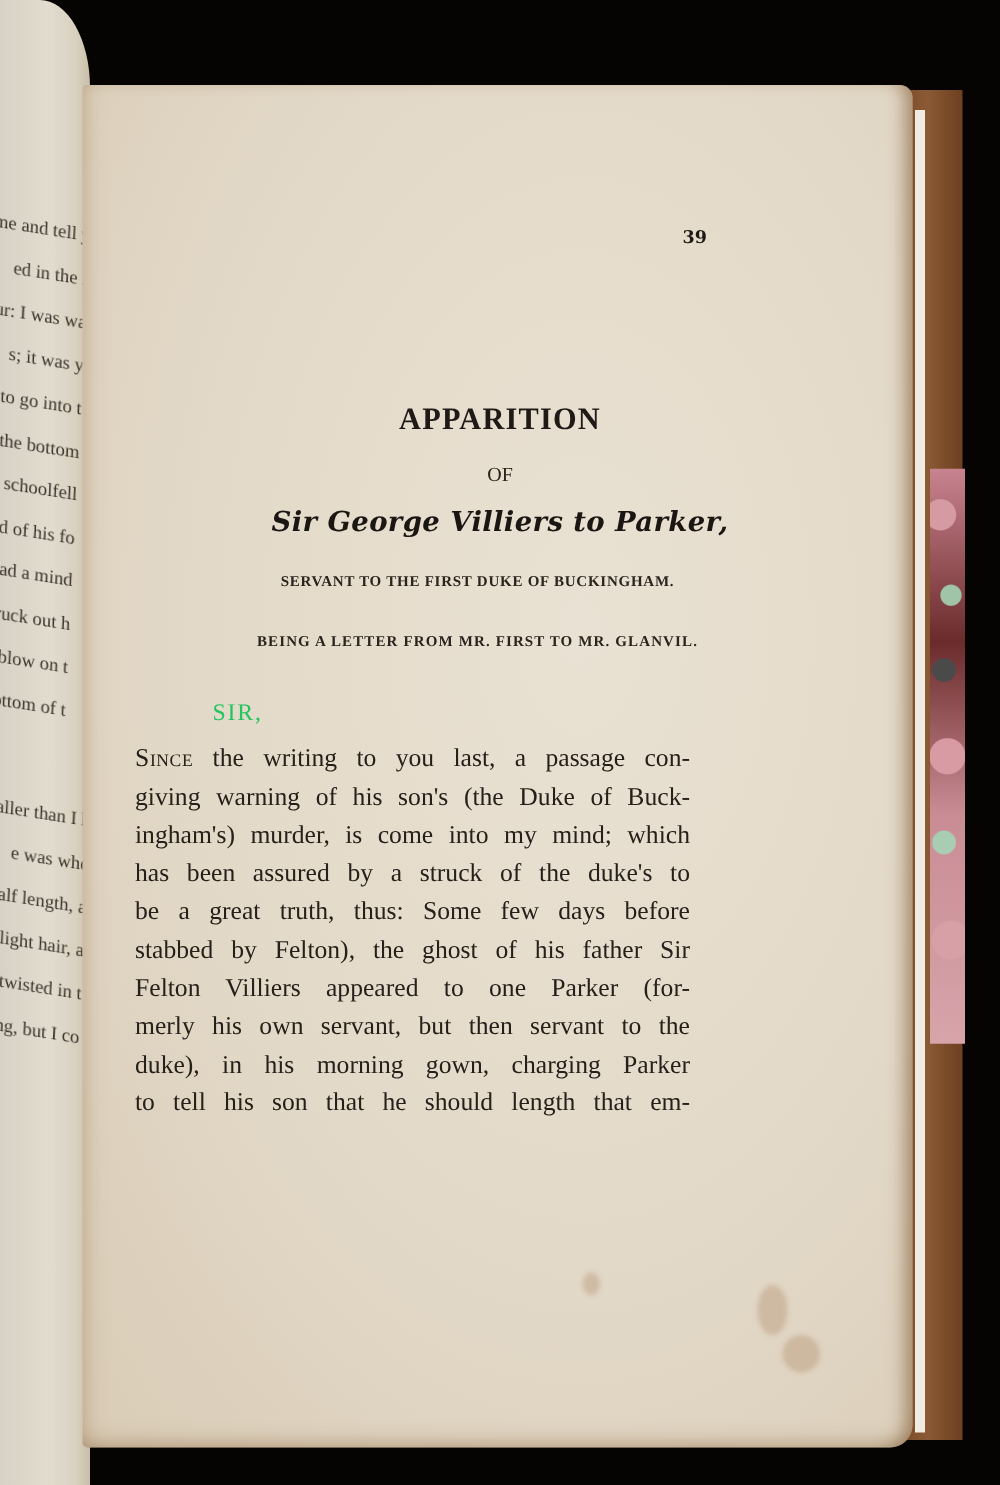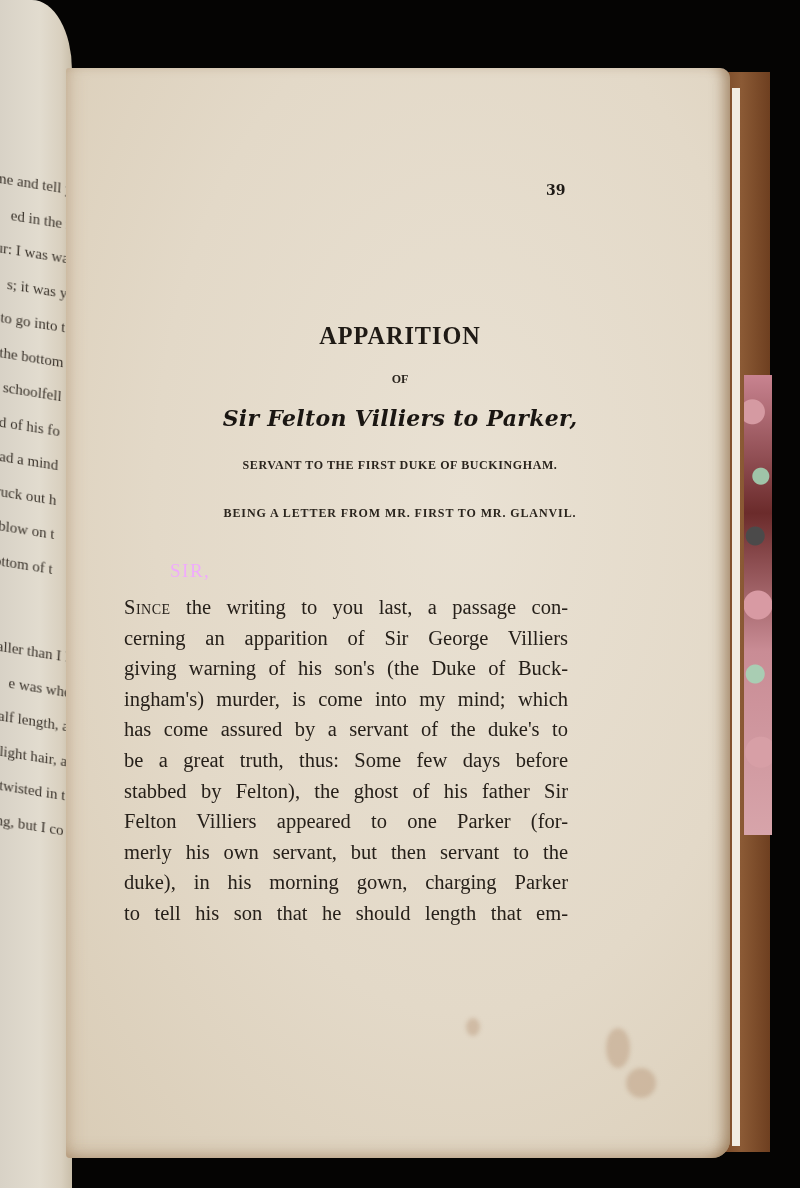--- a/index.html
+++ b/index.html
@@ -66,7 +66,7 @@
   }
   .of {
     position:absolute; left:0; width:700px; margin-left:50px; top:372px; text-align:center;
-    font-size:12px; font-weight:bold; color:#2a241d;
+    font-size:16px; font-weight:normal; color:#2a241d;
   }
   .blackletter {
     position:absolute; left:0; width:700px; margin-left:50px; top:405px; text-align:center;

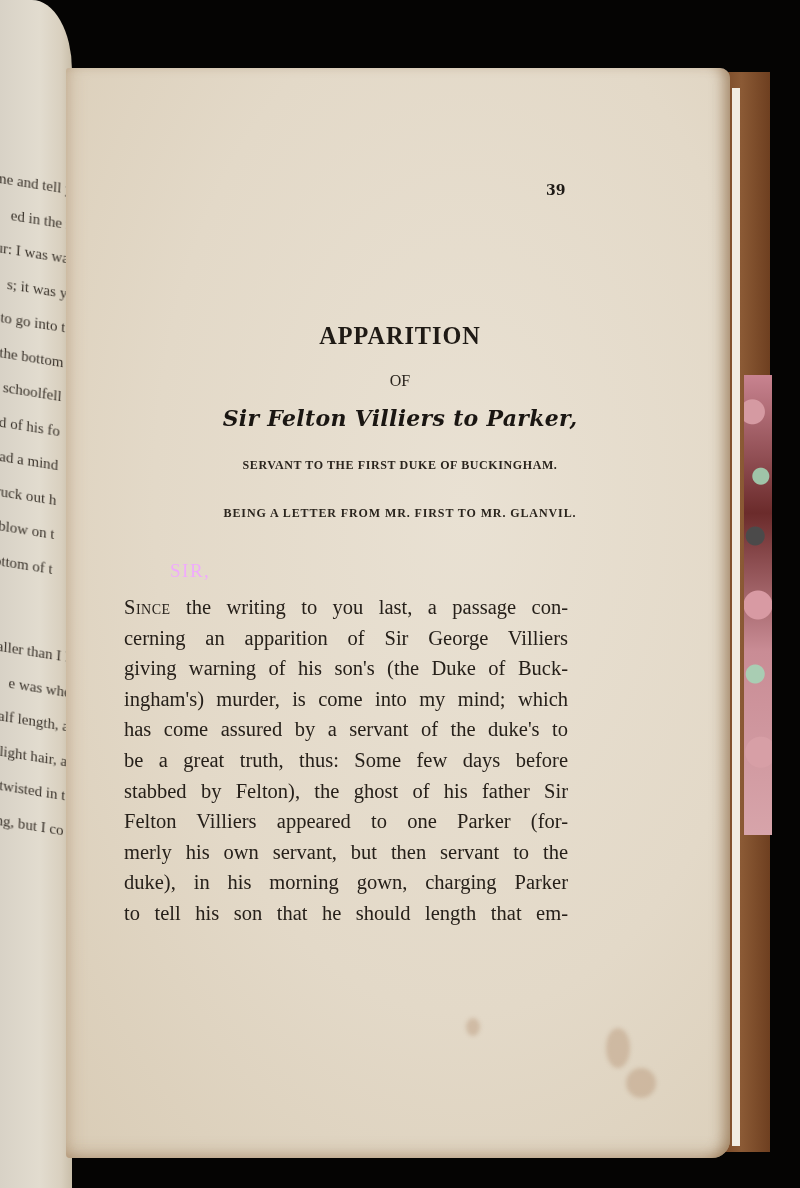--- a/index.html
+++ b/index.html
@@ -133,7 +133,7 @@
 <div class="page-number">39</div>
 <div class="title">APPARITION</div>
 <div class="of">OF</div>
-<div class="blackletter">Sir Felton Villiers to Parker,</div>
+<div class="blackletter">Sir George Villiers to Parker,</div>
 <div class="subtitle s1">SERVANT TO THE FIRST DUKE OF BUCKINGHAM.</div>
 <div class="subtitle s2">BEING A LETTER FROM MR. FIRST TO MR. GLANVIL.</div>
 <div class="salutation">SIR,</div>

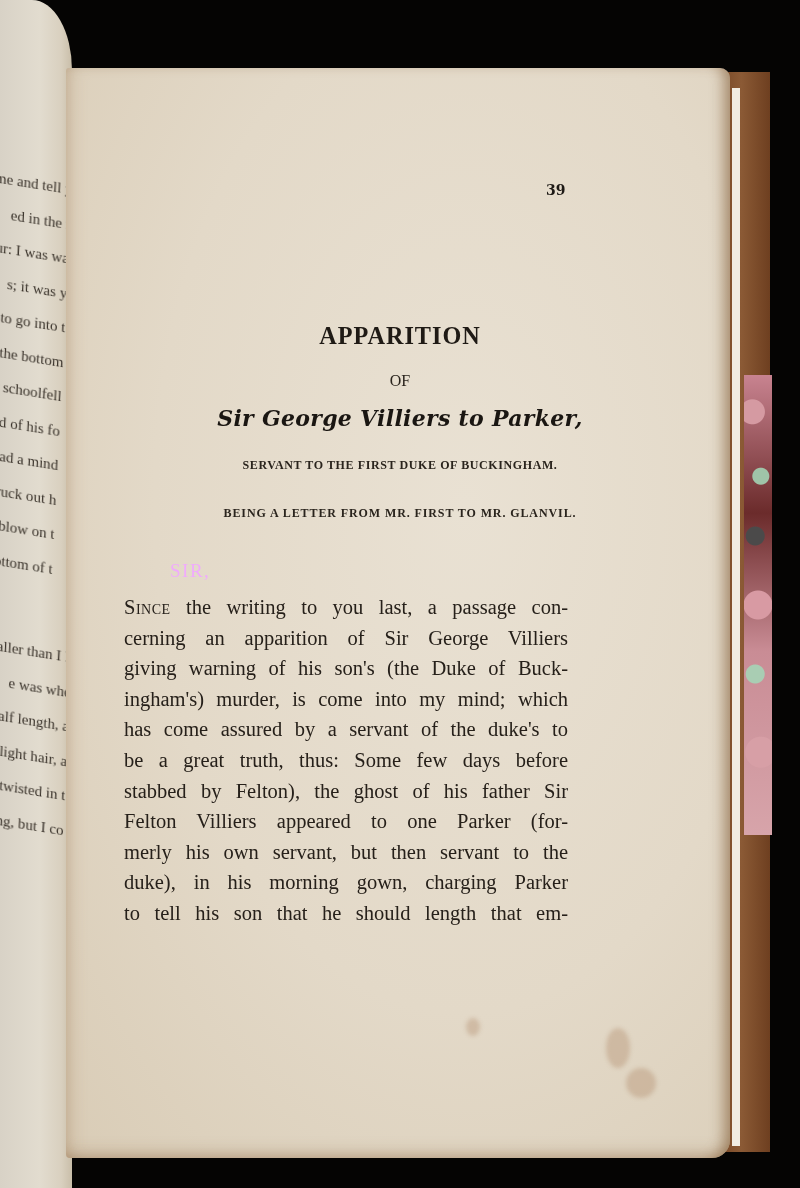--- a/index.html
+++ b/index.html
@@ -74,7 +74,7 @@
     font-family:"DejaVu Serif",serif; font-style:italic; letter-spacing:0.3px;
   }
   .subtitle {
-    position:absolute; left:0; width:700px; margin-left:50px; text-align:center;
+    position:absolute; left:0; width:700px; margin-left:32px; text-align:center;
     font-size:12px; font-weight:bold; color:#2a241d; letter-spacing:0.6px;
   }
   .subtitle.s1 { top:458px; }

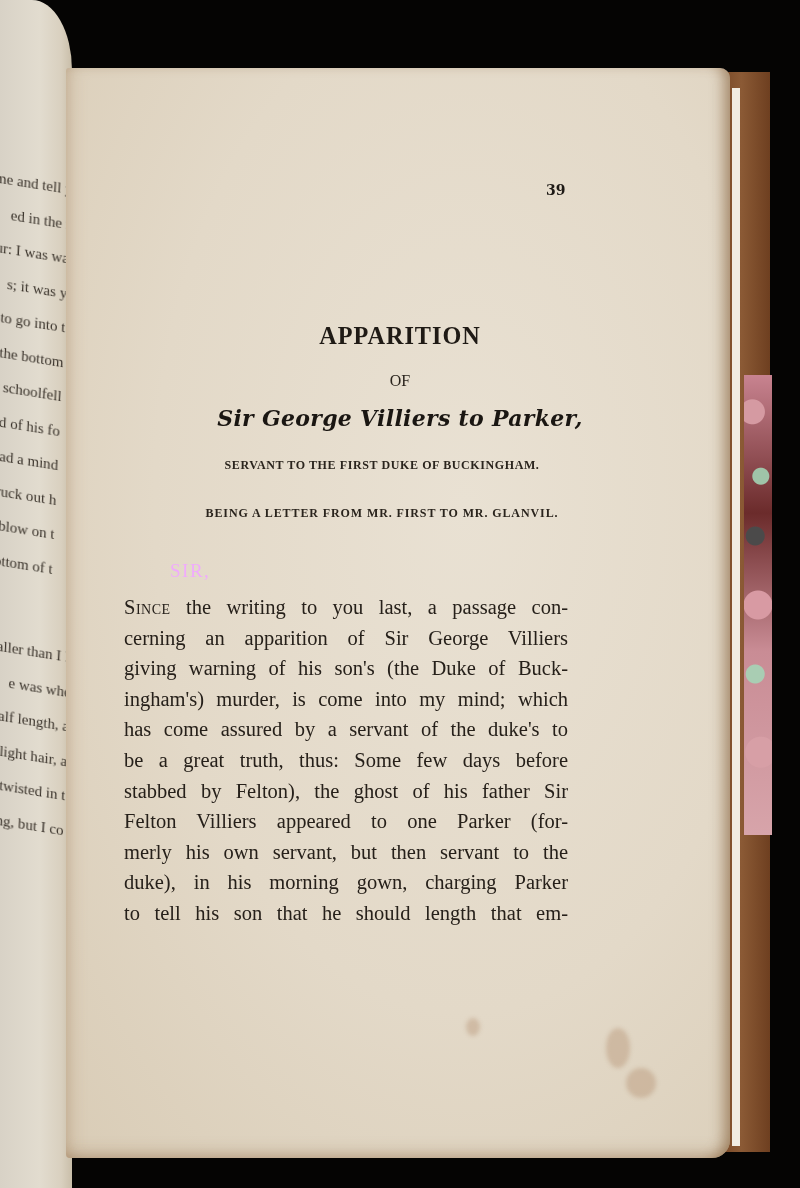--- a/index.html
+++ b/index.html
@@ -81,7 +81,7 @@
   .subtitle.s2 { top:506px; letter-spacing:0.9px; }
   .salutation {
     position:absolute; left:170px; top:560px;
-    font-size:19px; color:#f0abfc; letter-spacing:1.5px;
+    font-size:19px; color:#22c55e; letter-spacing:1.5px;
   }
   .body-text {
     position:absolute; left:124px; top:592px; width:444px;

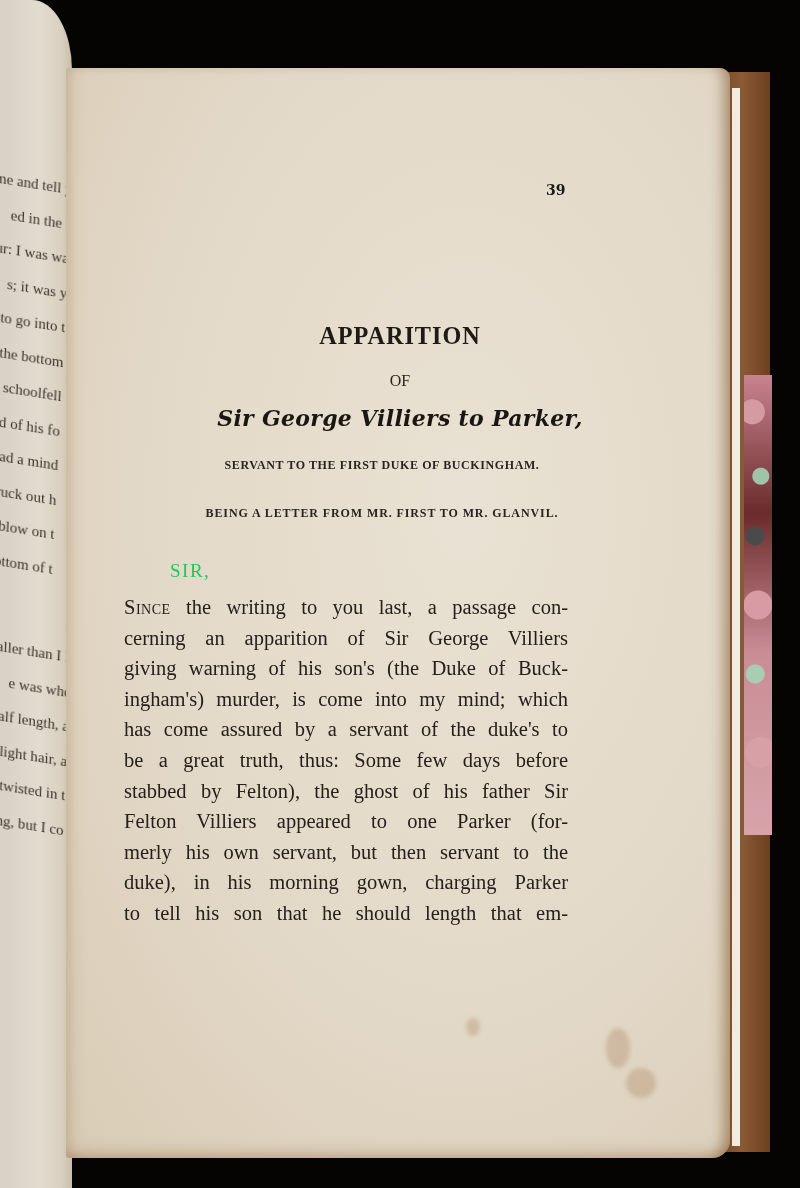--- a/index.html
+++ b/index.html
@@ -84,7 +84,7 @@
     font-size:19px; color:#22c55e; letter-spacing:1.5px;
   }
   .body-text {
-    position:absolute; left:124px; top:592px; width:444px;
+    position:absolute; left:108px; top:592px; width:444px;
     font-size:20.5px; line-height:30.6px; color:#26201a;
     text-align:justify; text-align-last:justify;
   }

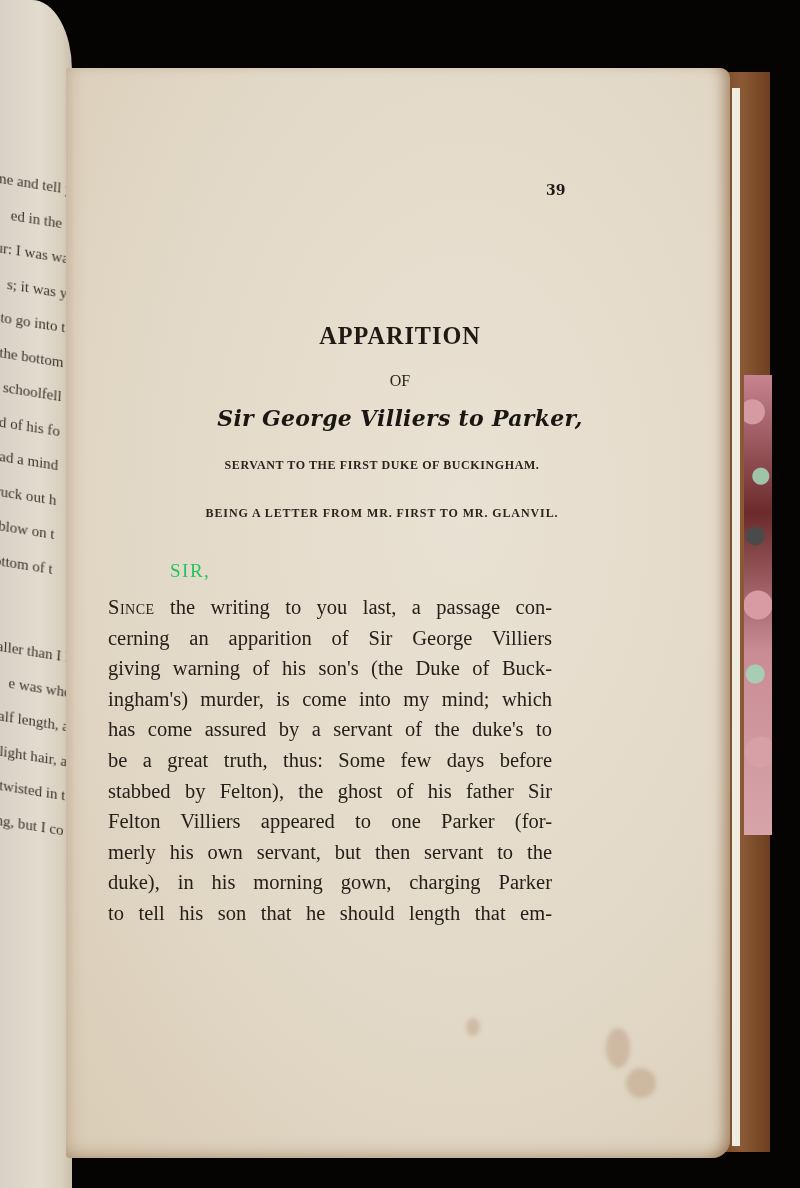--- a/index.html
+++ b/index.html
@@ -140,7 +140,6 @@
 
 <div class="body-text">
   <span class="line"><span class="sc">Since</span><span> the writing to you last, a passage con-</span></span>
-  <span class="line">cerning an apparition of Sir George Villiers</span>
   <span class="line">giving warning of his son's (the Duke of Buck-</span>
   <span class="line">ingham's) murder, is come into my mind; which</span>
   <span class="line">has come assured by a servant of the duke's to</span>

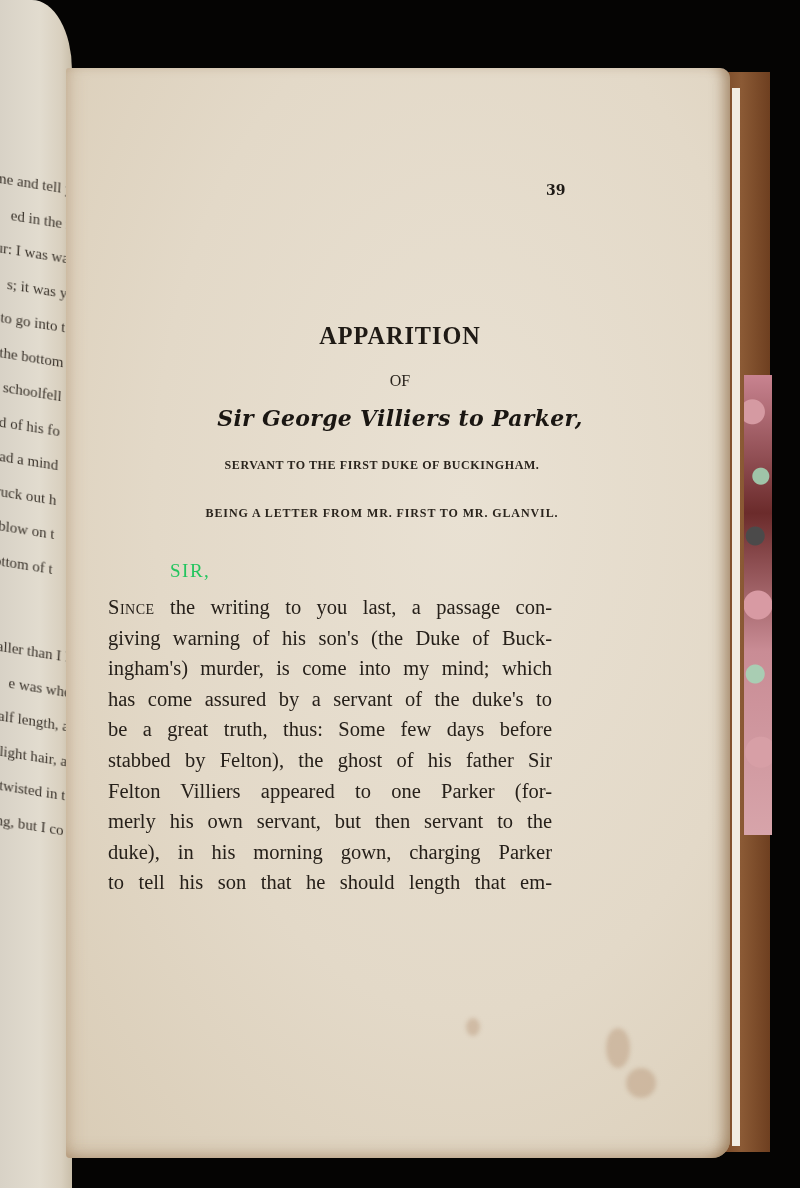--- a/index.html
+++ b/index.html
@@ -142,7 +142,7 @@
   <span class="line"><span class="sc">Since</span><span> the writing to you last, a passage con-</span></span>
   <span class="line">giving warning of his son's (the Duke of Buck-</span>
   <span class="line">ingham's) murder, is come into my mind; which</span>
-  <span class="line">has come assured by a servant of the duke's to</span>
+  <span class="line">has been assured by a struck of the duke's to</span>
   <span class="line">be a great truth, thus: Some few days before</span>
   <span class="line">stabbed by Felton), the ghost of his father Sir</span>
   <span class="line">Felton Villiers appeared to one Parker (for-</span>

